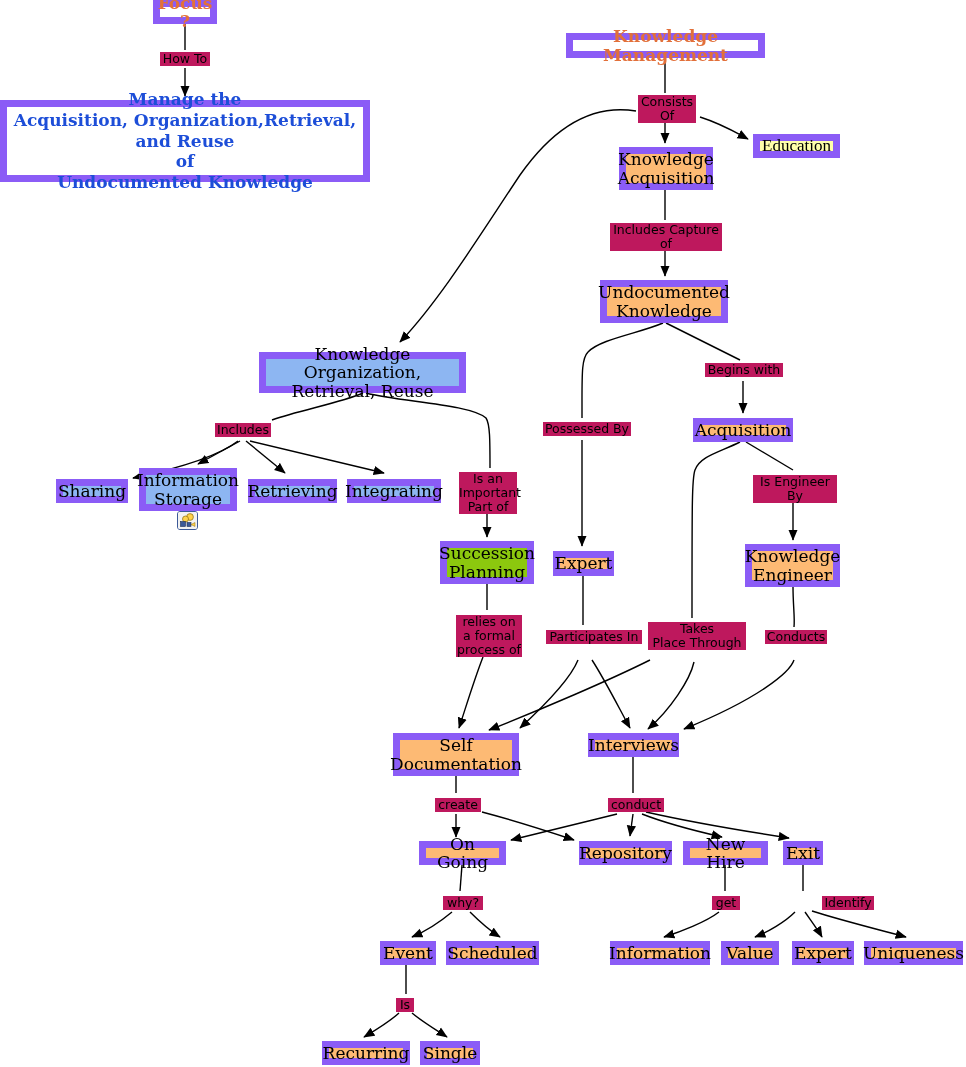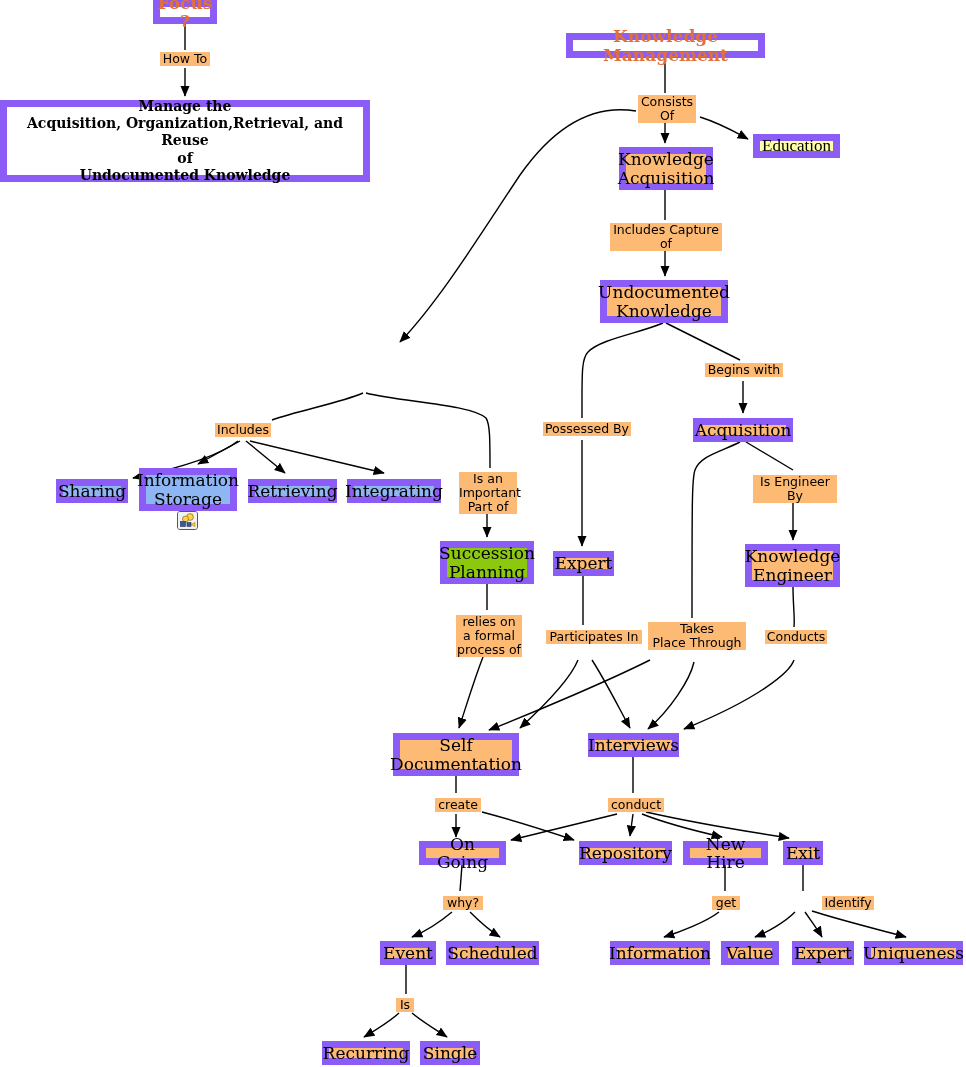--- a/index.html
+++ b/index.html
@@ -90,7 +90,7 @@
     text-align: center;
     line-height: 1.12;
     white-space: pre-line;
-    background: #fdba74;
+    background: #be185d;
     z-index: 2;
   }
   .res-icon {

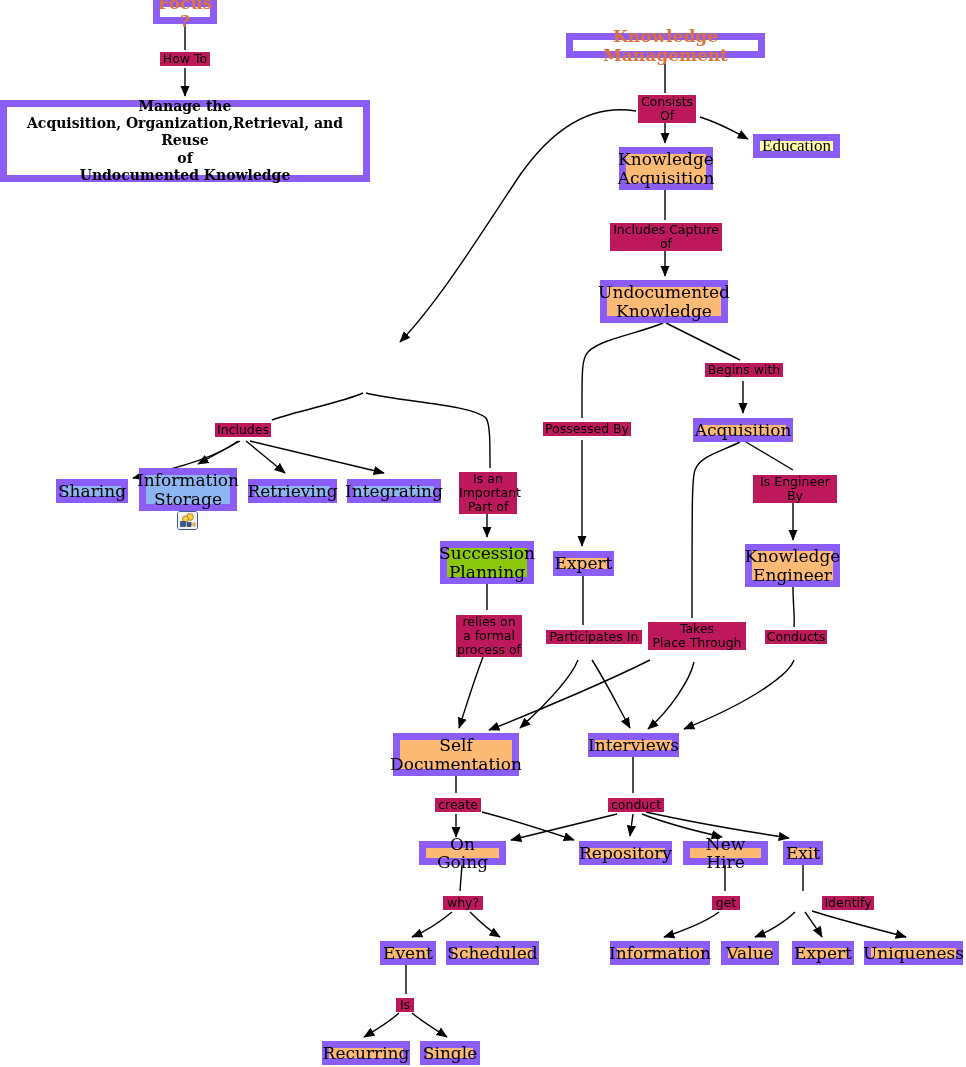--- a/index.html
+++ b/index.html
@@ -75,10 +75,10 @@
   }
   .n-focusbig {
     background: #FFFFFF;
-    color: #000000;
+    color: #1d4ed8;
     font-family: "DejaVu Serif", serif;
     font-weight: bold;
-    font-size: 14px;
+    font-size: 17px;
     line-height: 1.22;
     padding: 2px 4px;
   }

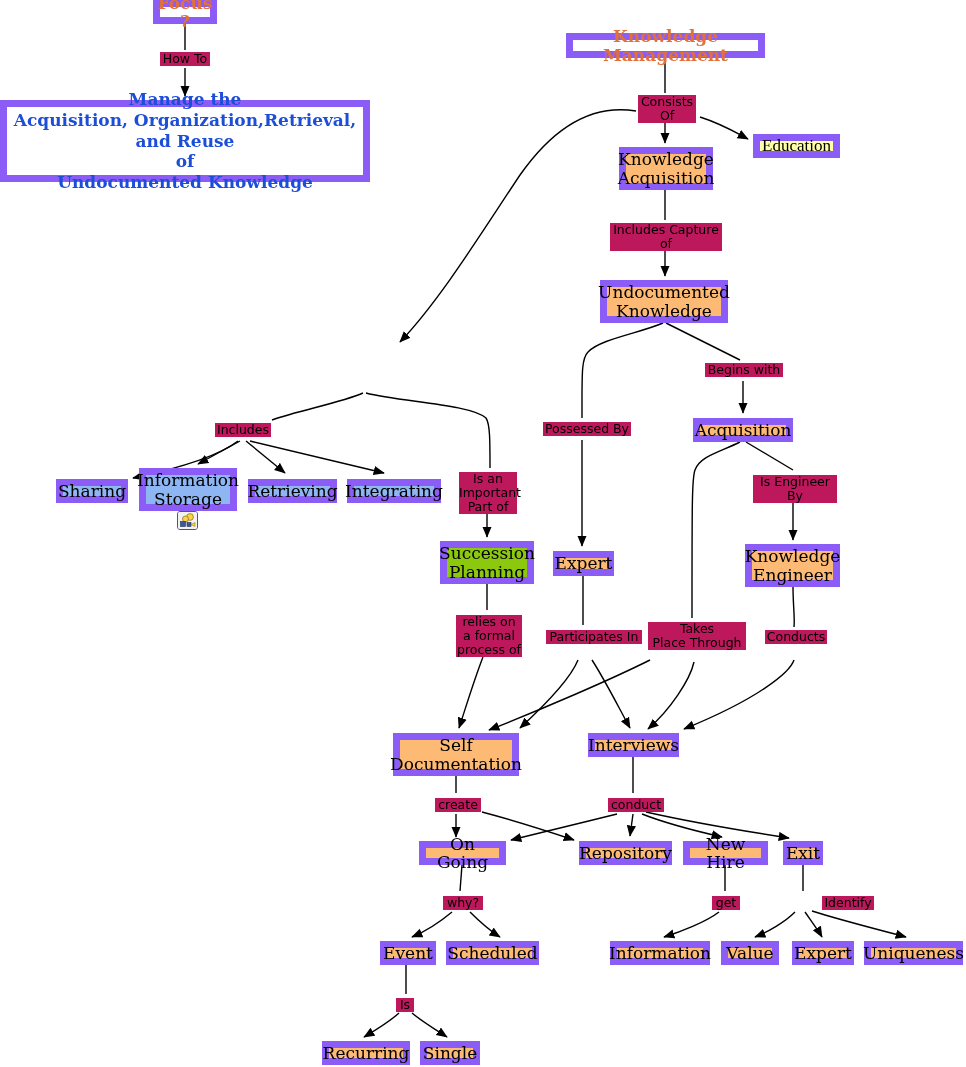--- a/index.html
+++ b/index.html
@@ -207,6 +207,8 @@
 Acquisition</div>
   <div class="node n-concept" style="left:600px; top:280px;  width:128px; height:43px;">Undocumented
 Knowledge</div>
+  <div class="node n-blue" style="left:259px; top:352px;  width:207px; height:41px;">Knowledge Organization,
+Retrieval, Reuse</div>
   <div class="node n-blue" style="left:56px;  top:479px;  width:72px;  height:24px;">Sharing</div>
   <div class="node n-blue" style="left:139px; top:468px;  width:98px;  height:43px;">Information
 Storage</div>

